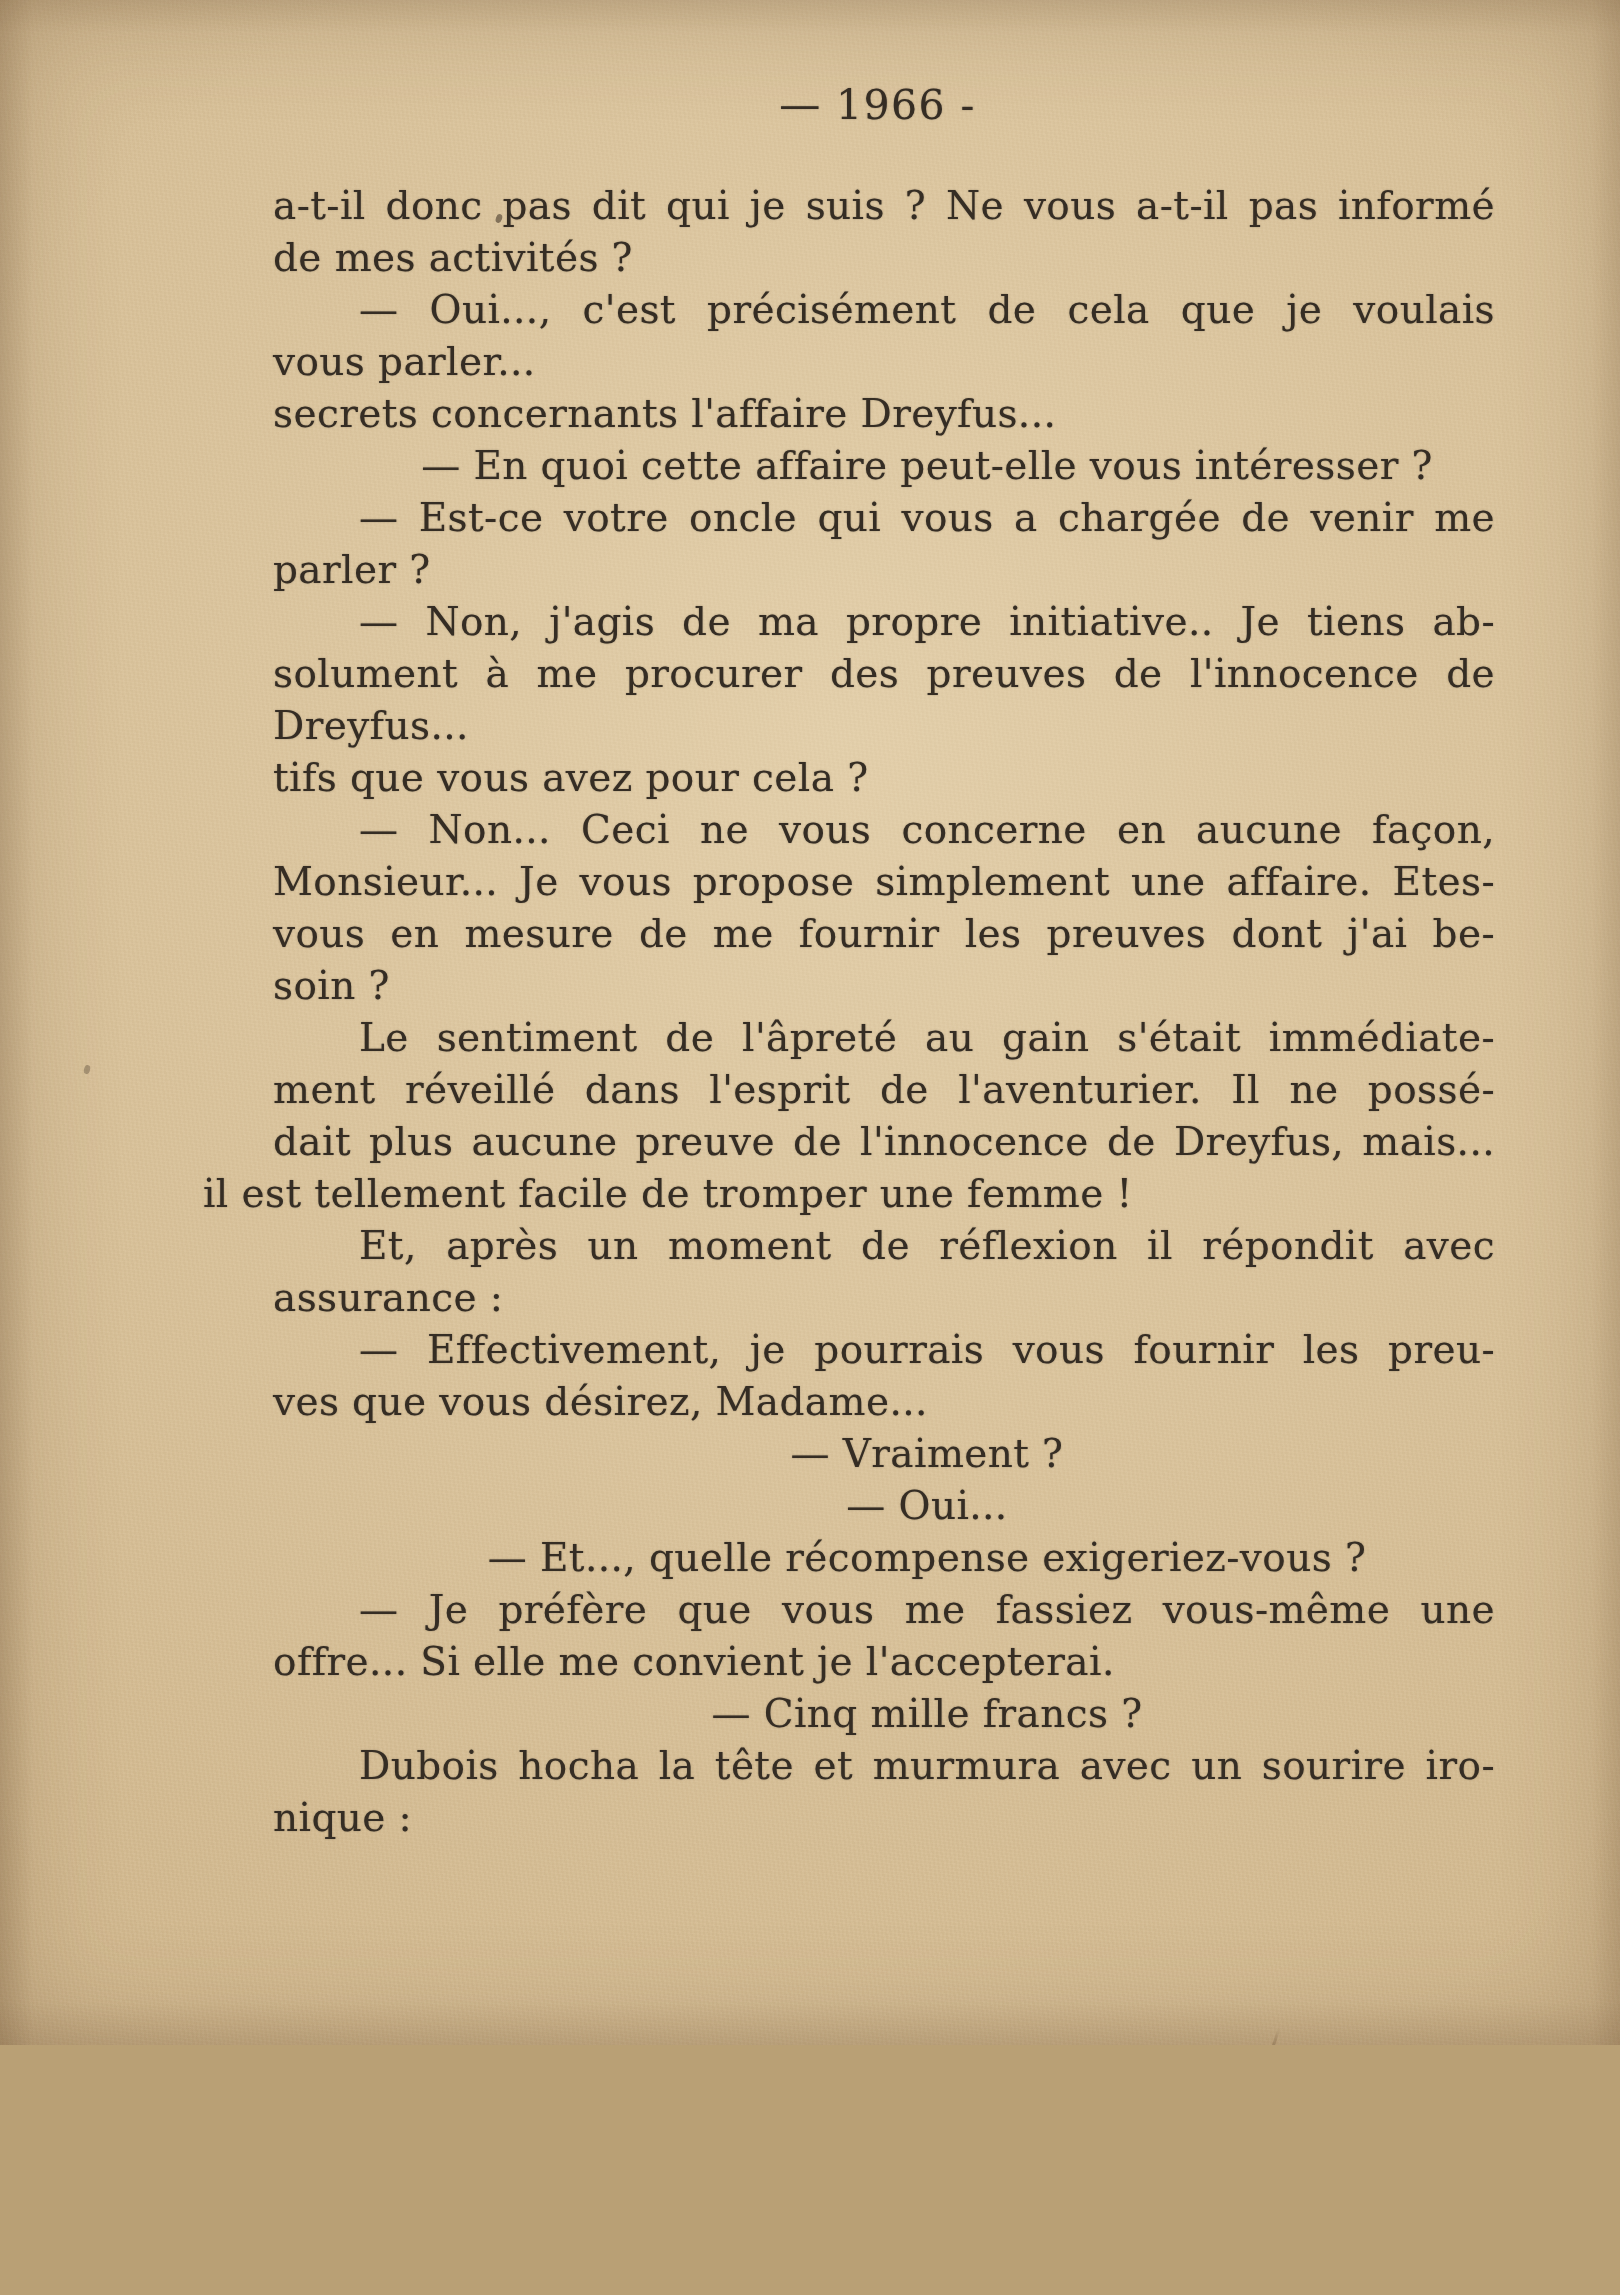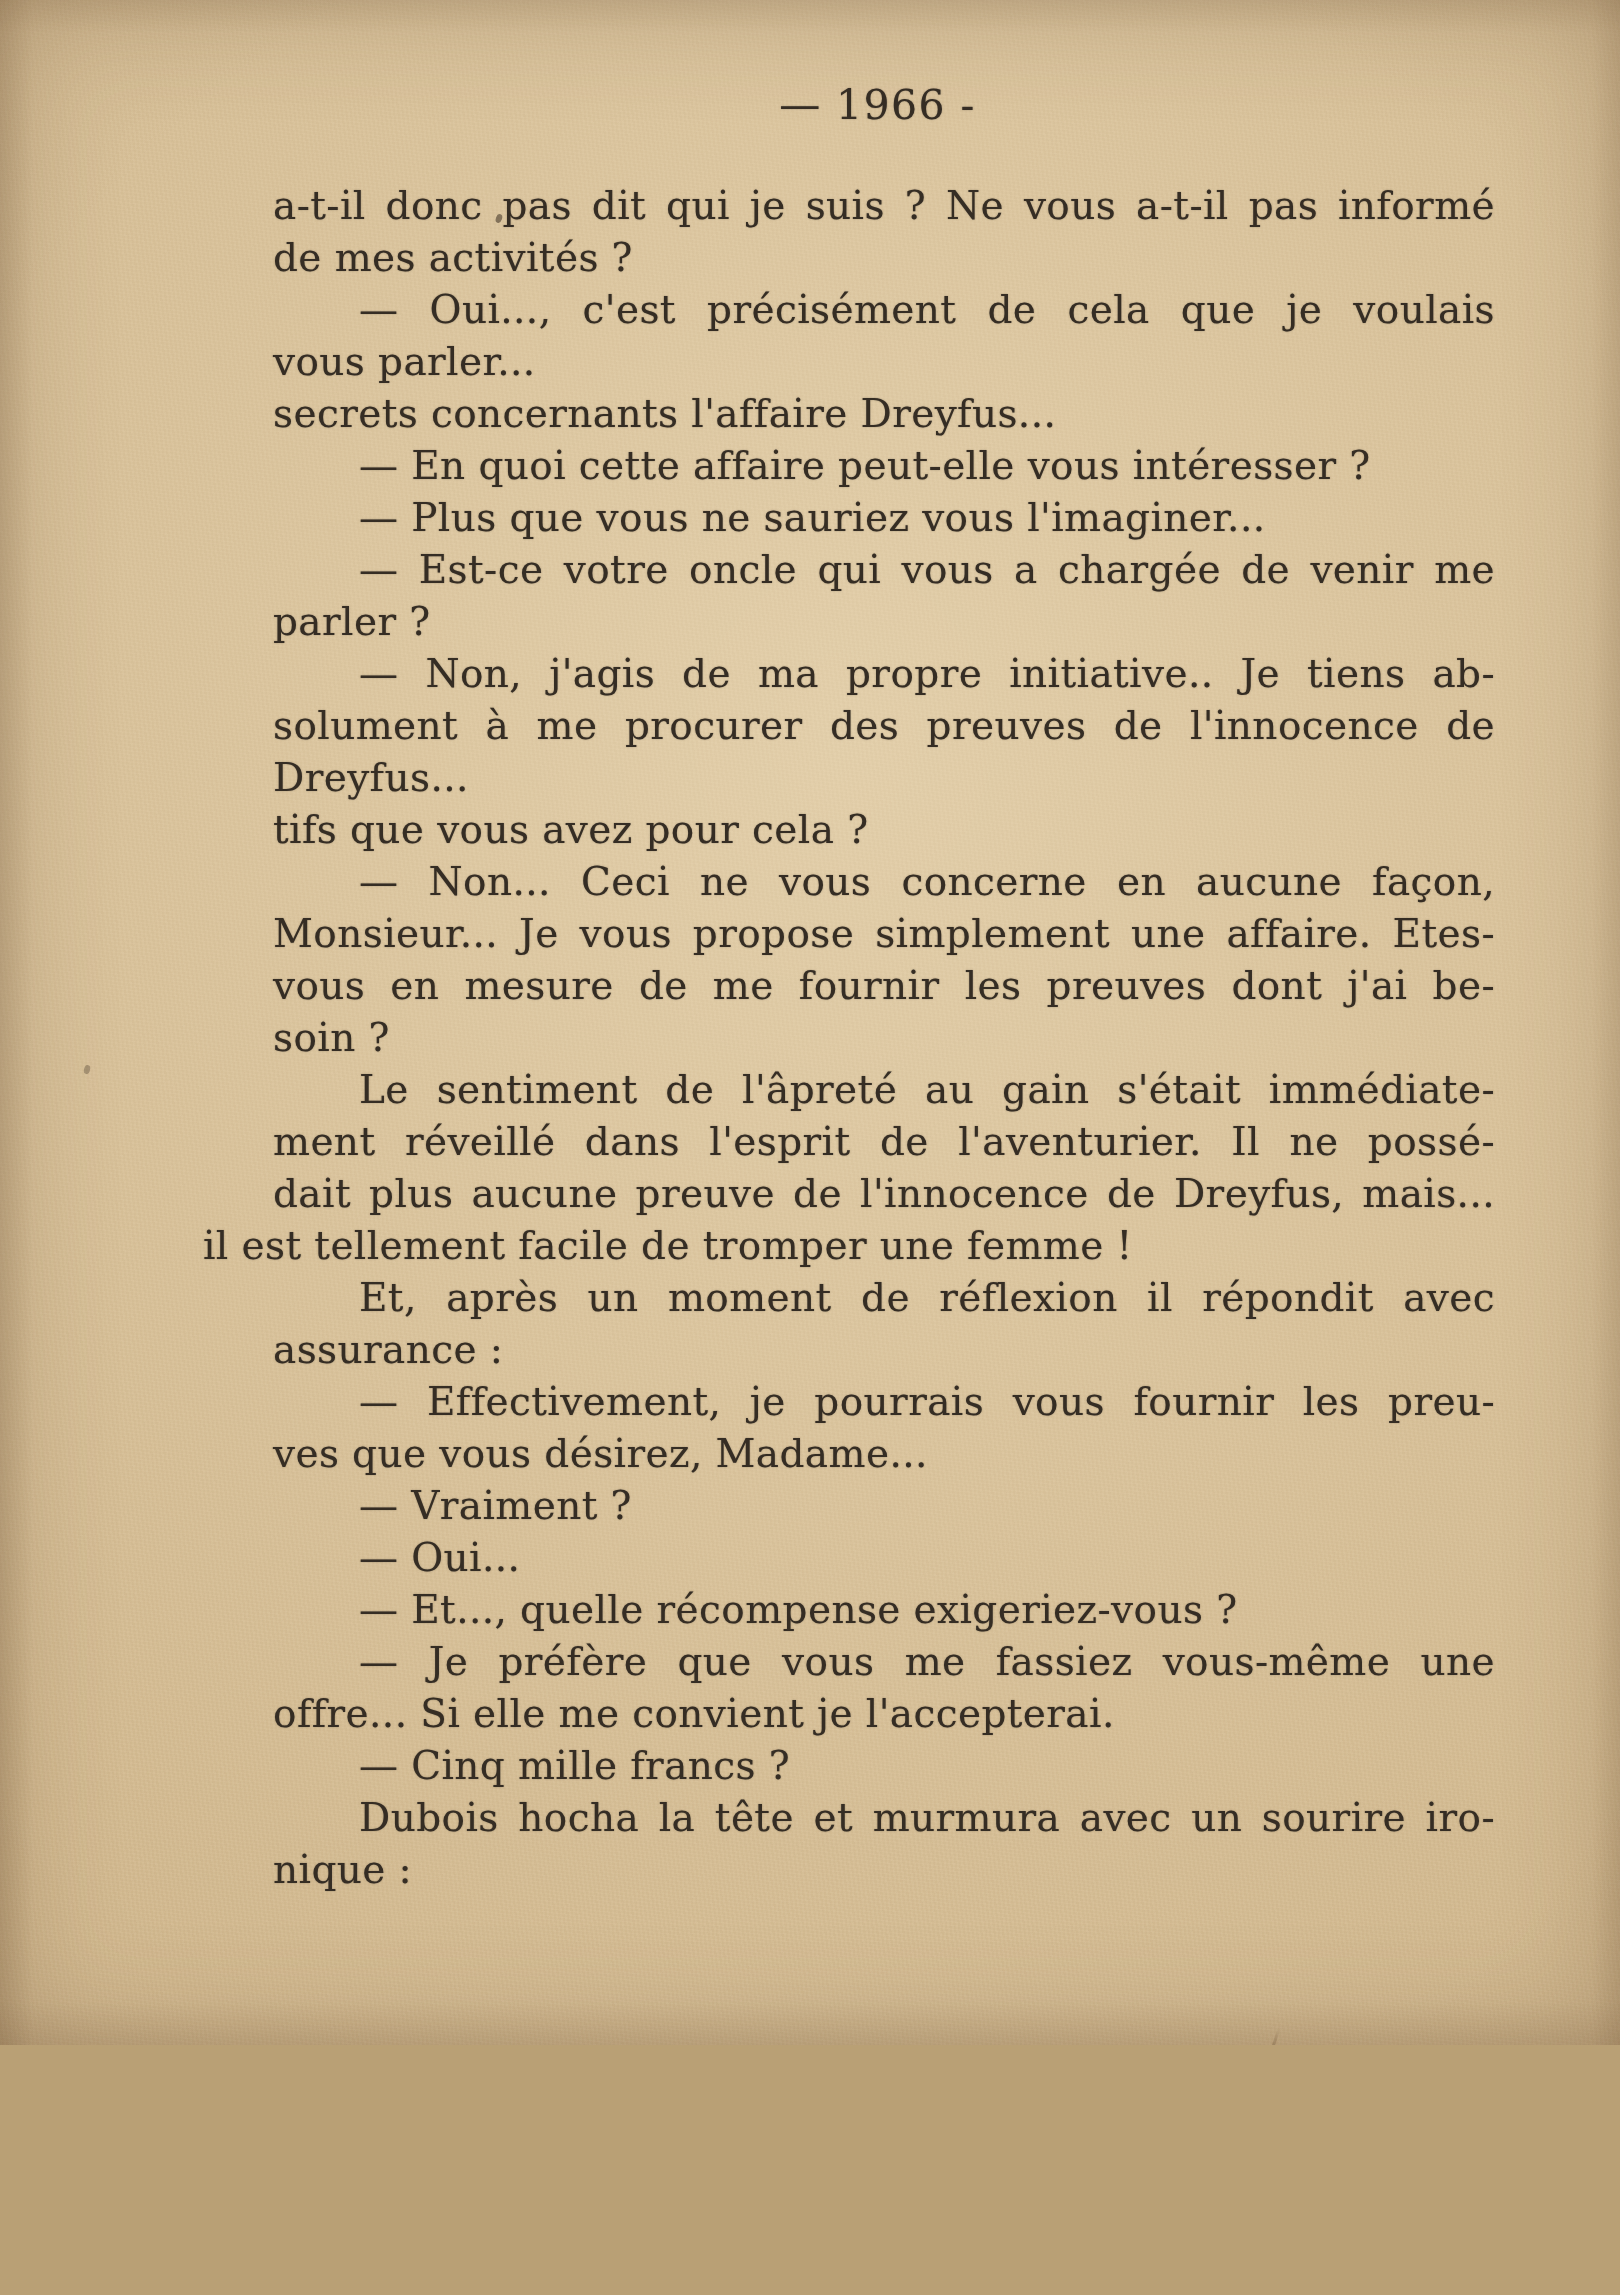--- a/index.html
+++ b/index.html
@@ -53,7 +53,7 @@
   }
 
   .line { height: 52px; margin-left: 13px; }
-  .line.indent { padding-left: 86px; }
+  .line.indent { padding-left: 86px; text-align: center; }
   .line.justify {
     text-align: justify;
     text-align-last: justify;

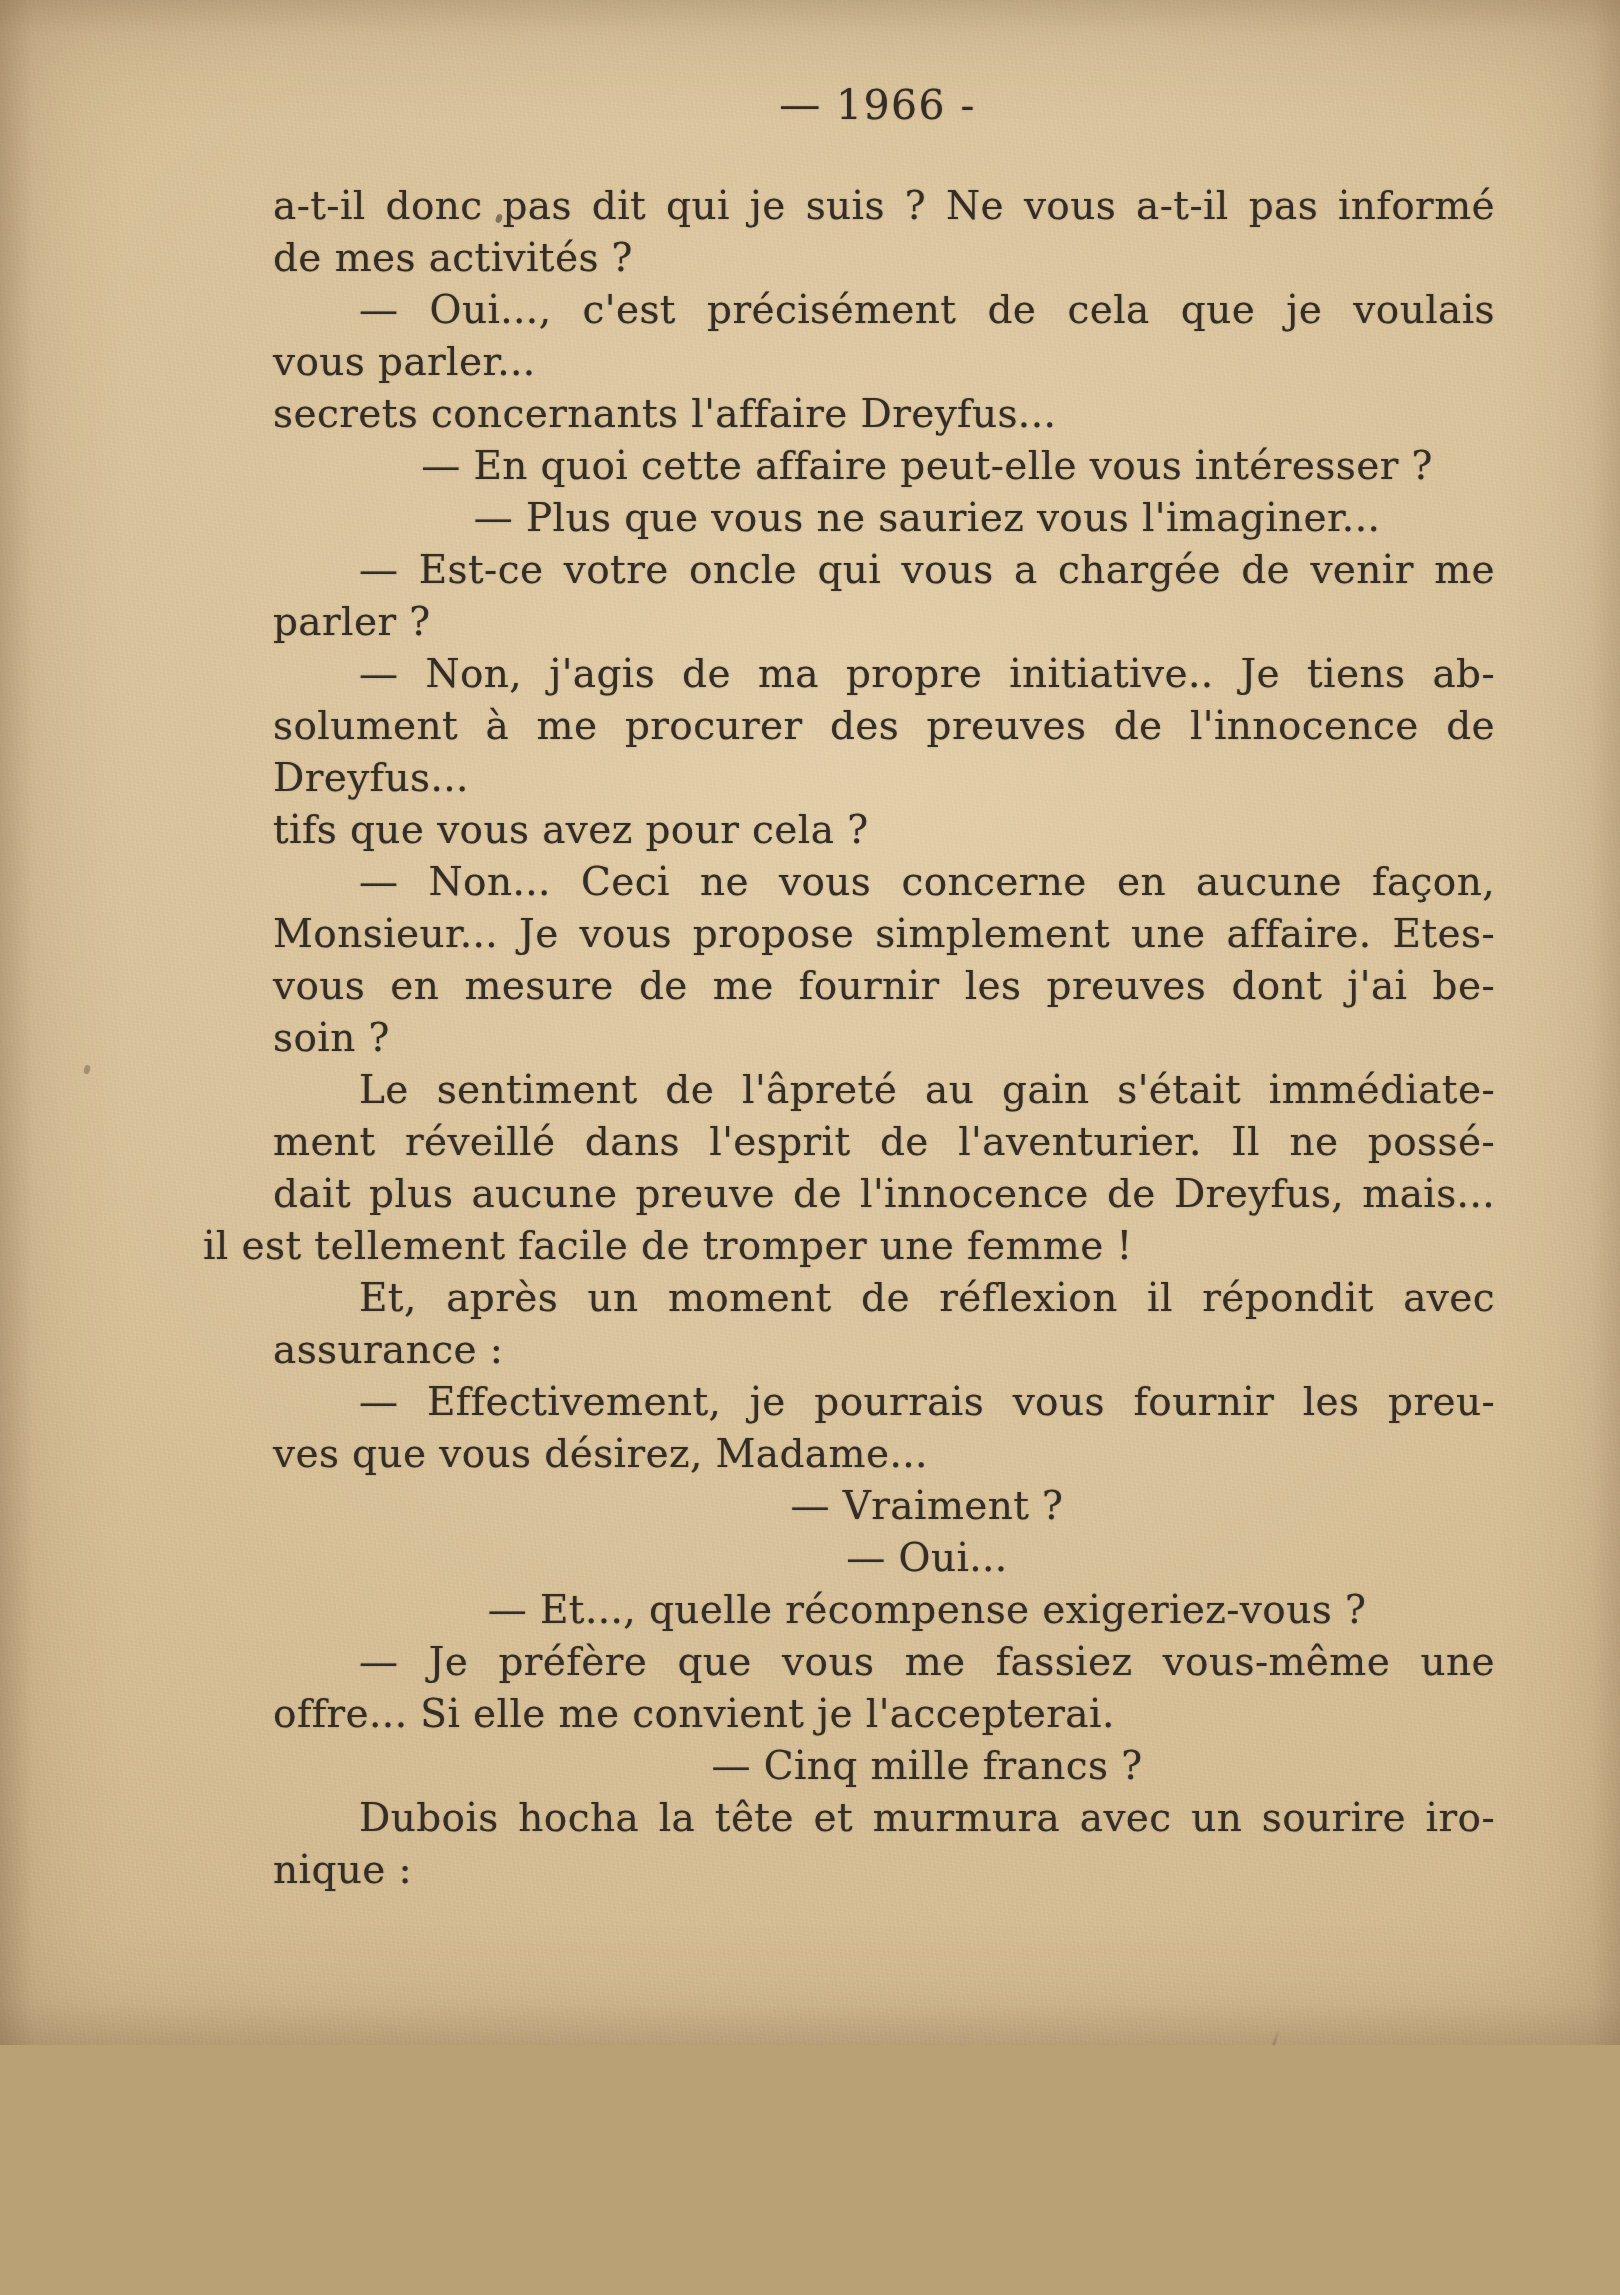--- a/index.html
+++ b/index.html
@@ -107,7 +107,6 @@
       <div class="line">vous parler...</div>
       <div class="line">secrets concernants l'affaire Dreyfus...</div>
       <div class="line indent">— En quoi cette affaire peut-elle vous intéresser ?</div>
-      <div class="line indent">— Plus que vous ne sauriez vous l'imaginer...</div>
       <div class="line indent justify">— Est-ce votre oncle qui vous a chargée de venir me</div>
       <div class="line">parler ?</div>
       <div class="line indent justify">— Non, j'agis de ma propre initiative.. Je tiens ab-</div>

